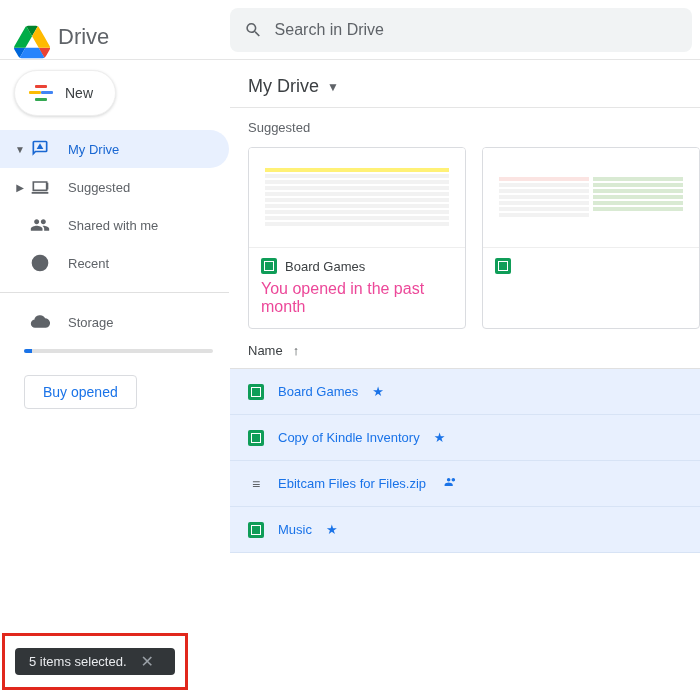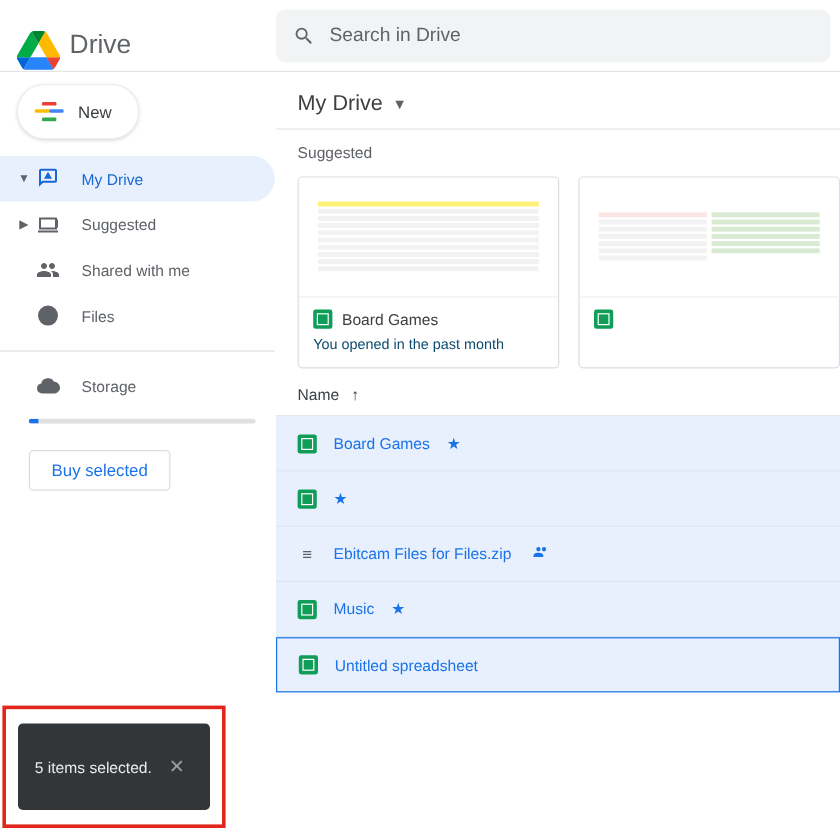--- a/index.html
+++ b/index.html
@@ -142,7 +142,7 @@
                 <path d="M12 7v5l3 3"></path>
               </svg>
             </span>
-          <span>Files</span>
+          <span>Recent</span>
         </div>
         <hr class="divider">
         <div class="nav-item">

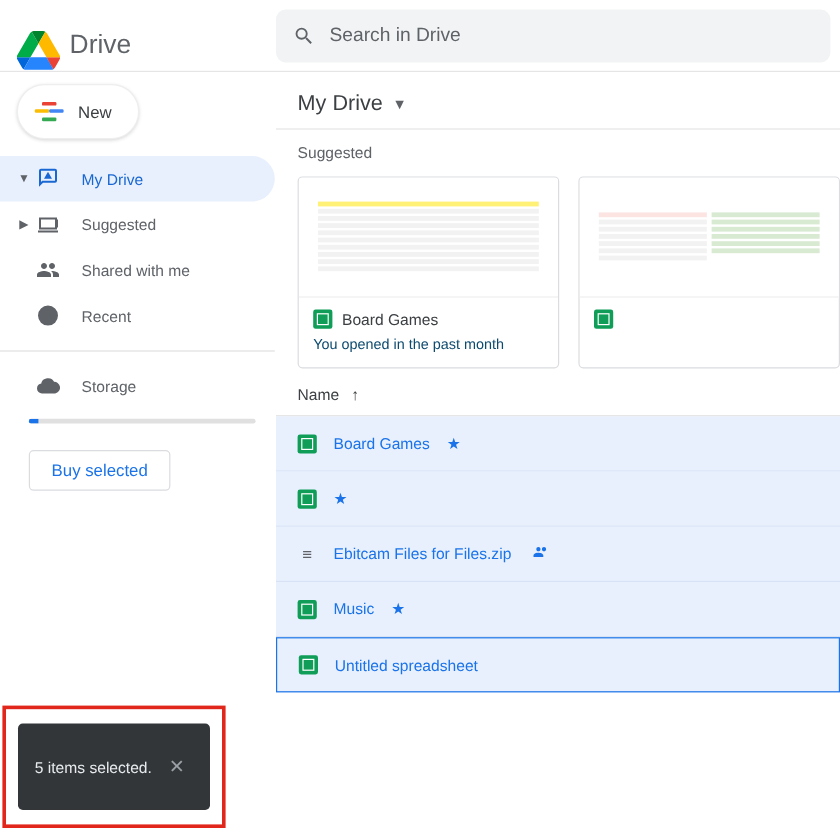--- a/index.html
+++ b/index.html
@@ -50,7 +50,7 @@
   .thumb-lines .hl { background: #fff176; }
   .card-meta { padding: 10px 12px 12px; }
   .card-title { display: flex; align-items: center; gap: 8px; font-size: 13px; font-weight: 500; color: #3c4043; }
-  .card-sub { font-size: 12px; color: #0c4a6e; margin-top: 6px; }
+  .card-sub { font-size: 16px; color: #ec4899; margin-top: 6px; }
   .sheets-ico { width: 16px; height: 16px; background: #0f9d58; border-radius: 2px; display:inline-flex; align-items:center; justify-content:center; flex:none; }
   .sheets-ico::before { content:""; width:8px; height:8px; border:1px solid #fff; }
   .zip-ico { width:16px; height:16px; color:#5f6368; display:inline-flex; align-items:center; justify-content:center; flex:none; font-size:14px; }

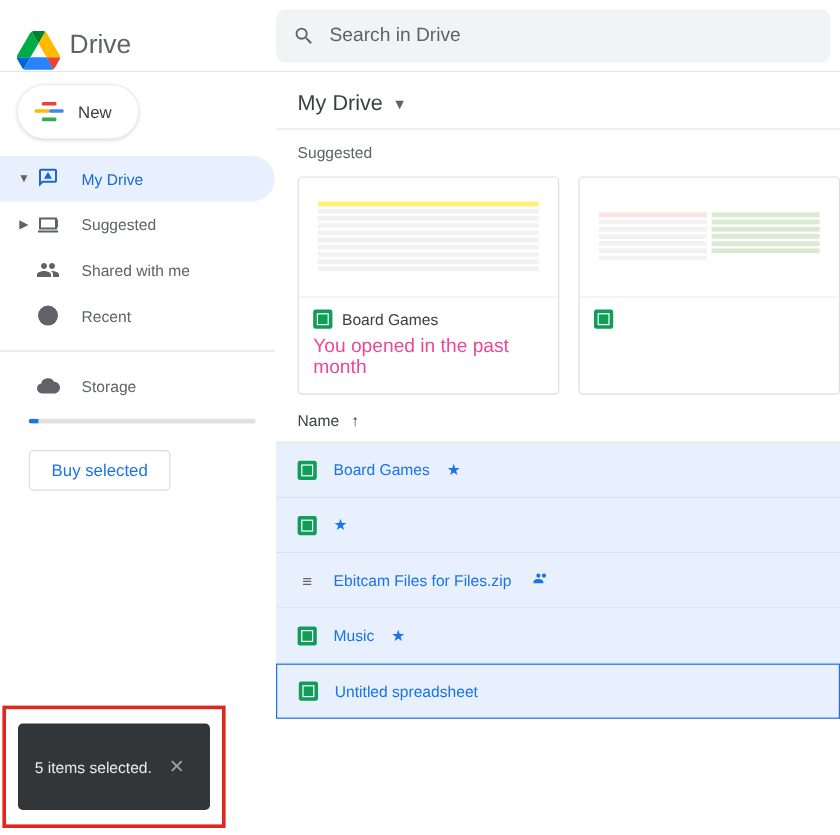--- a/index.html
+++ b/index.html
@@ -158,7 +158,7 @@
           <div class="storage-bar">
               <div class="storage-fill"></div>
             </div>
-          <button class="buy-btn">Buy selected</button>
+          <button class="buy-btn">Buy opened</button>
         </div>
       </nav>
 

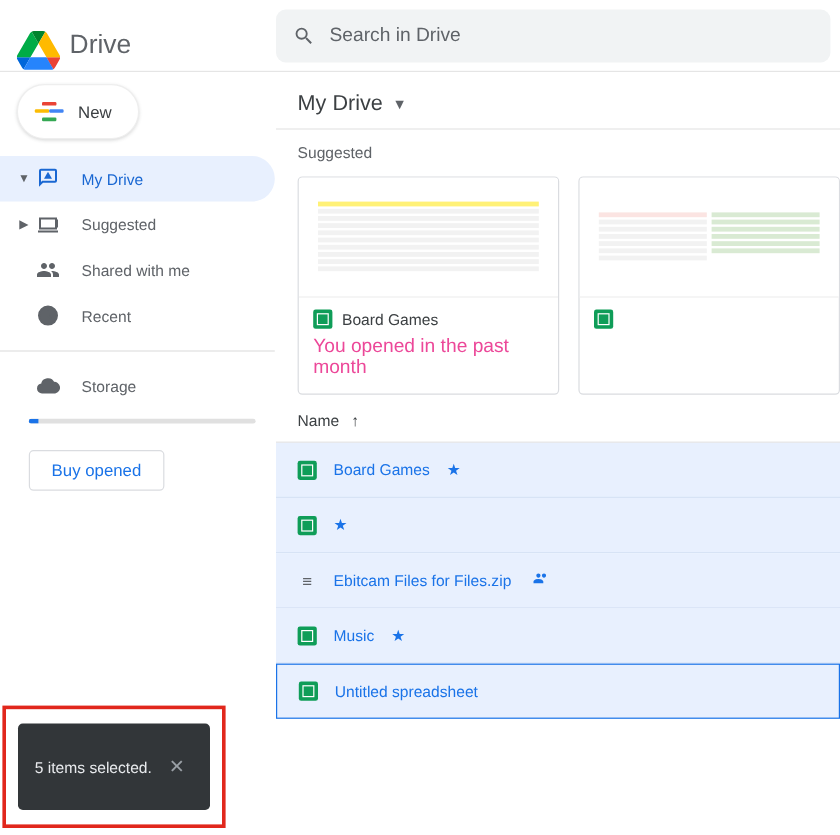--- a/index.html
+++ b/index.html
@@ -246,6 +246,7 @@
         </div>
         <div class="file-row">
           <span class="sheets-ico"></span>
+          <span>Copy of Kindle Inventory</span>
           <span class="star-ico">★</span>
         </div>
         <div class="file-row">

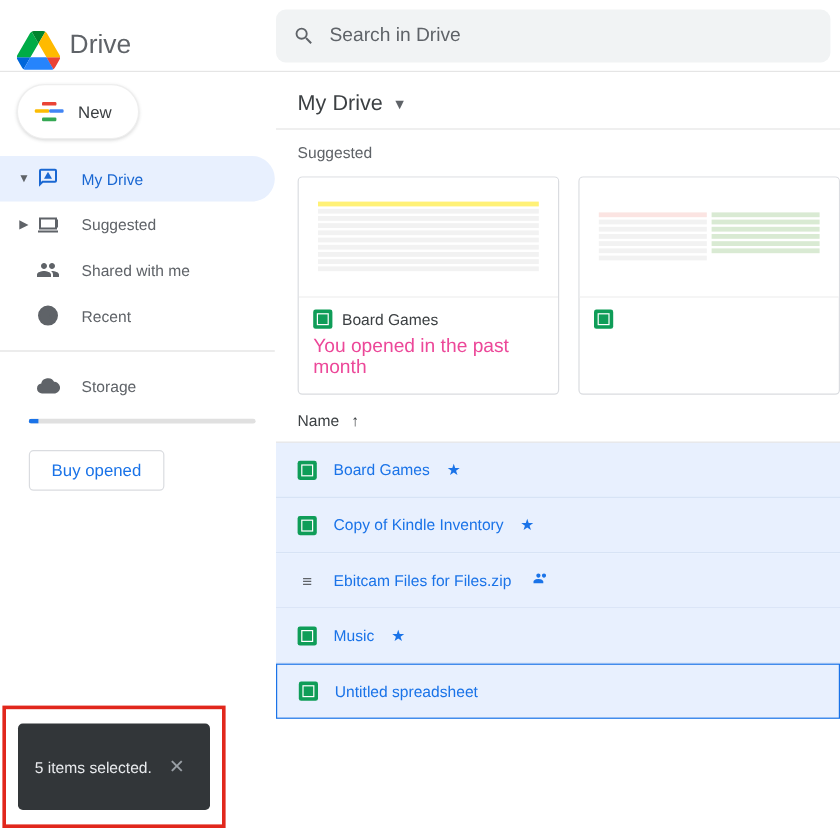--- a/index.html
+++ b/index.html
@@ -261,10 +261,6 @@
           <span>Music</span>
           <span class="star-ico">★</span>
         </div>
-        <div class="file-row last-active">
-          <span class="sheets-ico"></span>
-          <span>Untitled spreadsheet</span>
-        </div>
       </div>
     </section>
   </div>

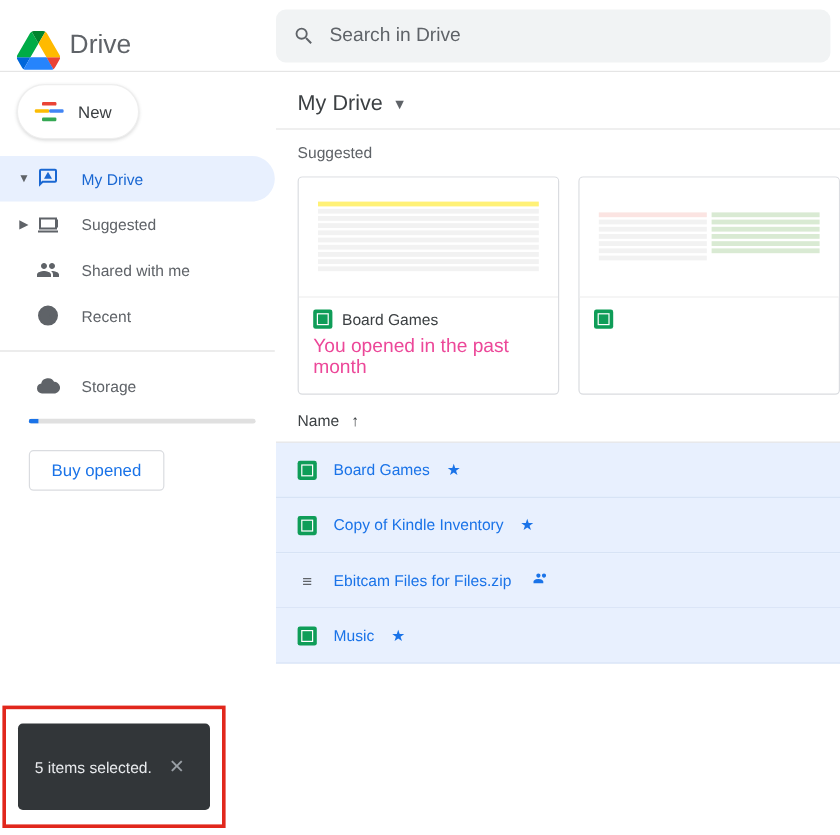--- a/index.html
+++ b/index.html
@@ -63,7 +63,7 @@
   .star-ico { color: #1a73e8; font-size: 13px; }
   
   .toast-wrap { position: absolute; left: 2px; bottom: 6px; border: 3px solid #e1271c; padding: 12px 10px; }
-  .toast { background: #323639; color: #e8eaed; font-size: 13px; border-radius: 4px; padding: 26px 14px; display: flex; align-items: center; gap: 14px; min-width: 160px; }
+  .toast { background: #323639; color: #e8eaed; font-size: 13px; border-radius: 4px; padding: 4px 14px; display: flex; align-items: center; gap: 14px; min-width: 160px; }
   .toast .x { color: #9aa0a6; font-size: 16px; cursor: pointer; }
   .icon-svg { fill: currentColor; }
 </style>

